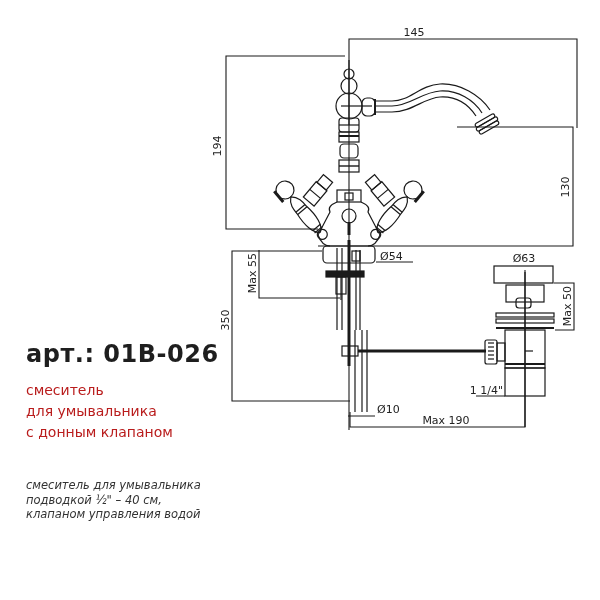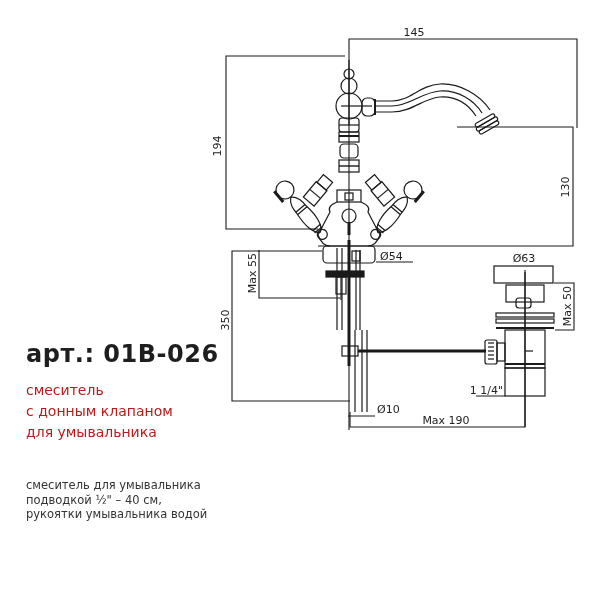--- a/index.html
+++ b/index.html
@@ -175,8 +175,8 @@
 
 <div class="subtitle">
   <div>смеситель</div>
+  <div>для умывальника</div>
   <div>с донным клапаном</div>
-  <div>для умывальника</div>
 </div>
 
 <div class="desc">

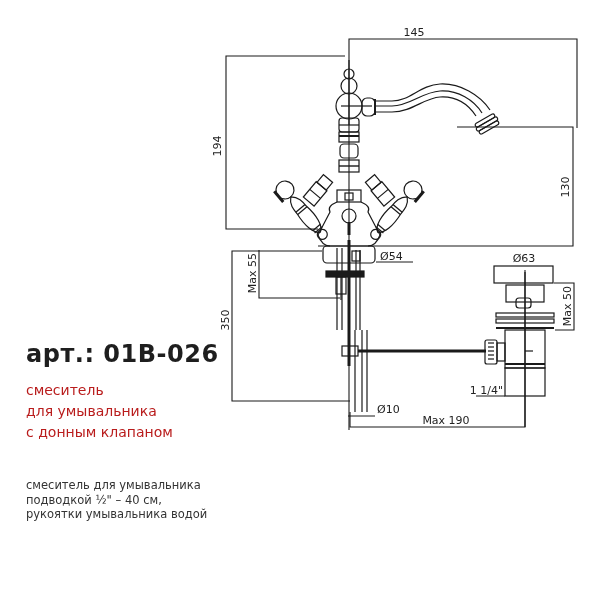--- a/index.html
+++ b/index.html
@@ -8,7 +8,7 @@
   .subtitle { position:absolute; left:26px; top:380px; font-size:14px; line-height:21px; color:#b91c1c; font-family:"DejaVu Sans", sans-serif; }
   .subtitle div { white-space:nowrap; }
   .desc { position:absolute; left:26px; top:478px; font-size:11.5px; line-height:14.5px; color:#333; font-family:"DejaVu Sans", sans-serif; }
-  .desc div { white-space:nowrap; }
+  .desc div { white-space:nowrap;font-style:italic; }
   .drawing { position:absolute; left:0; top:0; width:600px; height:600px; }
   .dim { font-family:"DejaVu Sans", sans-serif; font-size:11px; fill:#222; }
 </style>

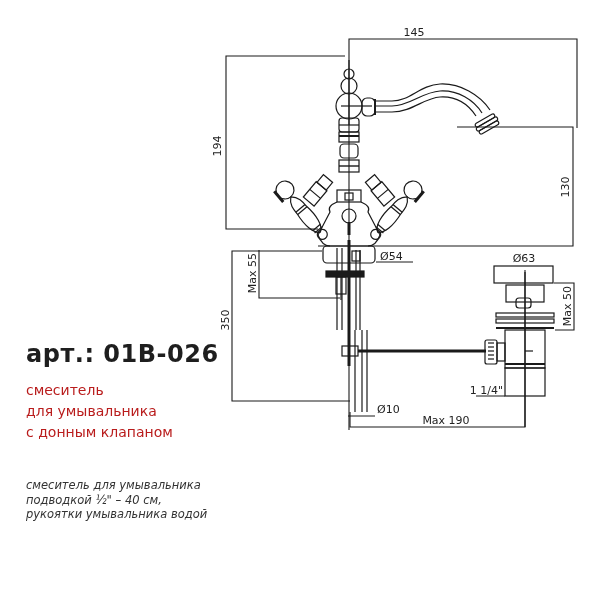--- a/index.html
+++ b/index.html
@@ -182,7 +182,7 @@
 <div class="desc">
   <div>смеситель для умывальника</div>
   <div>подводкой ½" – 40 см,</div>
-  <div>рукоятки умывальника водой</div>
+  <div>клапаном управления водой</div>
 </div>
 
 </body></html>

